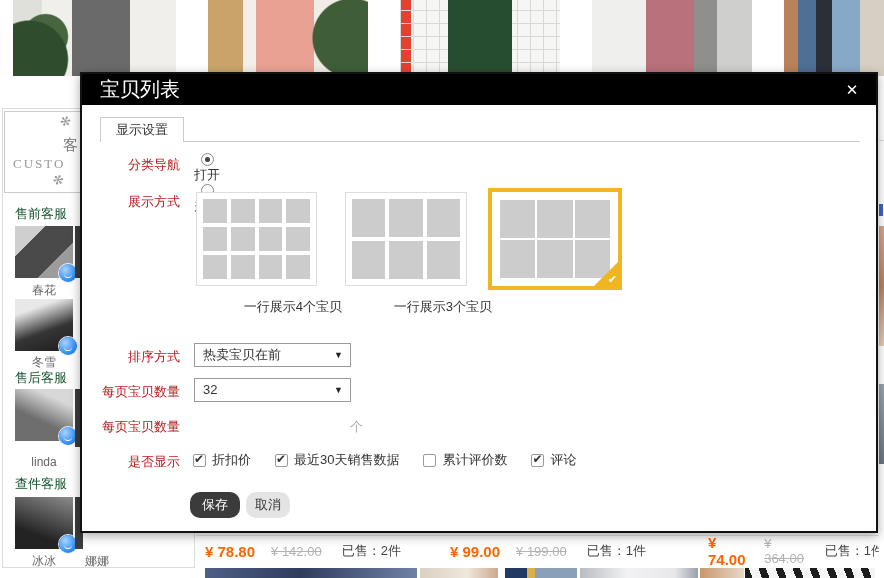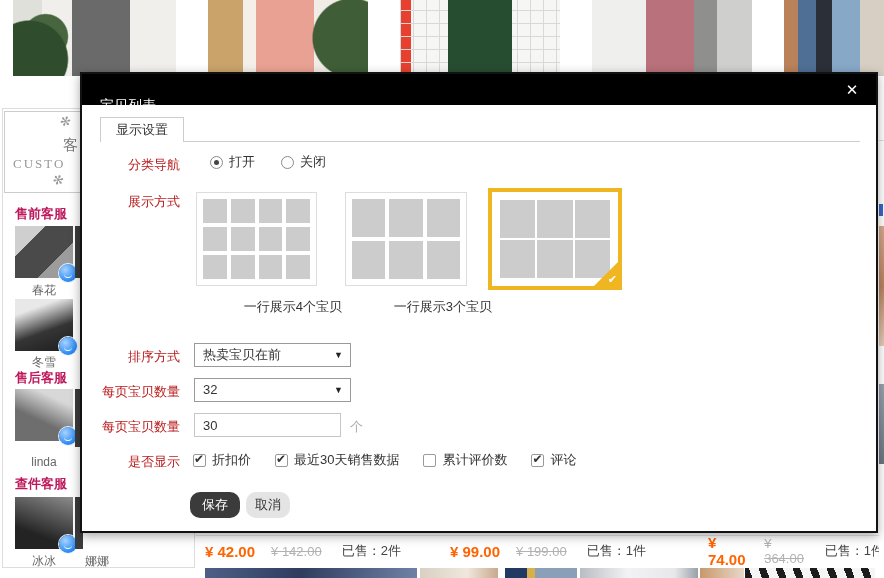--- a/index.html
+++ b/index.html
@@ -87,7 +87,7 @@
   .modal { position:absolute; left:80px; top:72px; width:798px; height:461px;
            background:#fff; border:2px solid #121212; box-shadow:0 3px 10px rgba(0,0,0,.35); }
   .m-header { position:absolute; left:0; right:0; top:0; height:31px; background:#000; }
-  .m-title { position:absolute; left:18px; top:0; line-height:31px; color:#fff; font-size:14px;margin-top:16px; }
+  .m-title { position:absolute; left:18px; top:0; line-height:31px; color:#fff; font-size:20px; }
   .m-close { position:absolute; right:14px; top:6px; width:20px; height:20px; color:#fff;
              font-size:15px; line-height:20px; text-align:center; cursor:pointer; }
   .tabline { position:absolute; left:18px; right:16px; top:67px; height:1px; background:#ccc; }

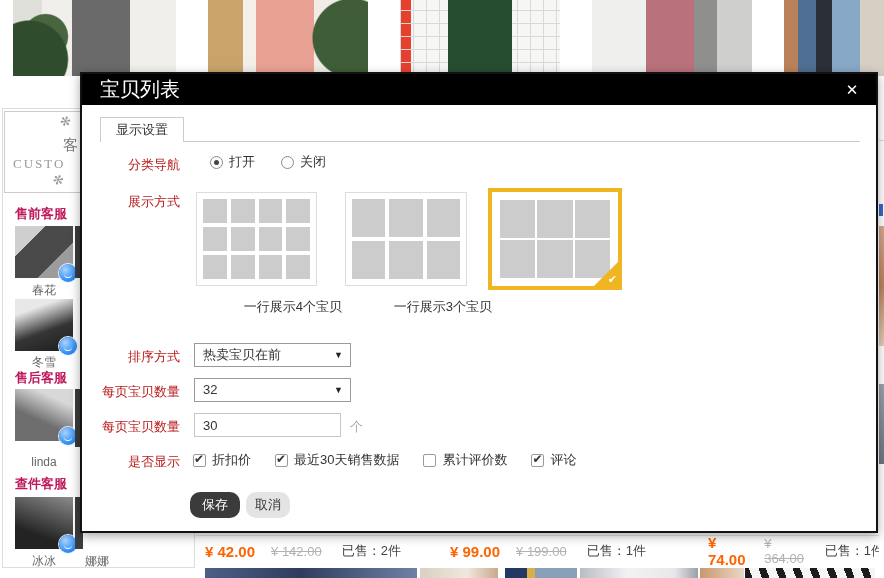--- a/index.html
+++ b/index.html
@@ -95,8 +95,8 @@
          border:1px solid #ccc; border-bottom:none; text-align:center; line-height:24px;
          font-size:13px; color:#333; z-index:2; }
   .flabel { position:absolute; left:0; width:98px; text-align:right; font-size:13px; color:#b91c1c; }
-  .radio-row { position:absolute; left:128px; top:79px; display:flex; align-items:center;
-               gap:6px; font-size:13px; }
+  .radio-row { position:absolute; left:112px; top:79px; display:flex; align-items:center;
+               gap:0; font-size:13px;flex-direction:column; }
   .radio { width:13px; height:13px; border:1px solid #8a8a8a; border-radius:50%;
            background:#fdfdfd; position:relative; display:inline-block; }
   .radio.checked::after { content:""; position:absolute; left:3px; top:3px; width:5px; height:5px;

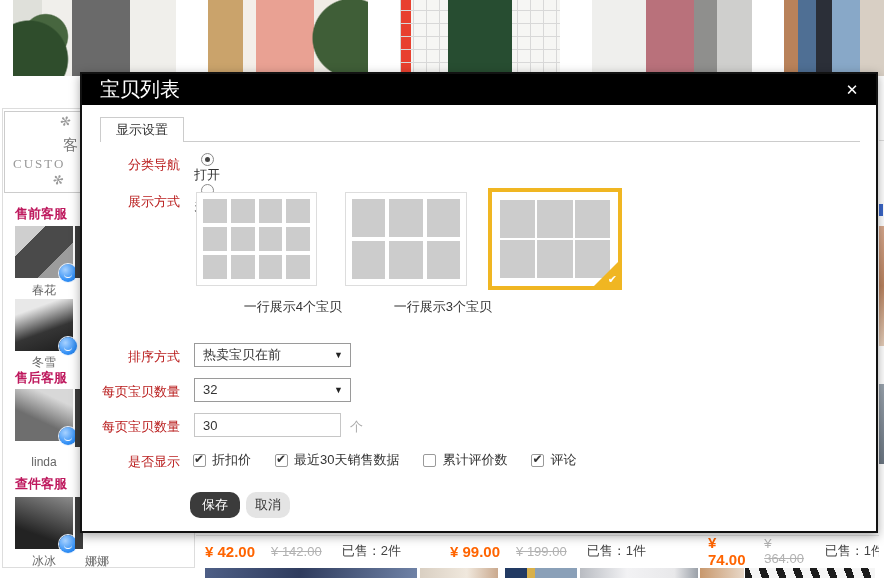--- a/index.html
+++ b/index.html
@@ -44,7 +44,7 @@
   .cs-zh { position:absolute; left:58px; top:24px; font-size:15px; color:#777; }
   .cs-en { position:absolute; left:8px; top:44px; font-family:"Liberation Serif",serif;
            font-size:13px; letter-spacing:2px; color:#999; }
-  .cs-title { position:absolute; left:12px; font-size:13px; font-weight:bold; color:#be185d; }
+  .cs-title { position:absolute; left:12px; font-size:13px; font-weight:normal; color:#14532d; }
   .avatar { position:absolute; left:12px; width:58px; height:52px; }
   .avatar .ph { width:100%; height:100%; }
   .a1 .ph { background:linear-gradient(135deg,#cfcfcf 0 28%,#4a4a4a 28% 68%,#9c9c9c 68%); }

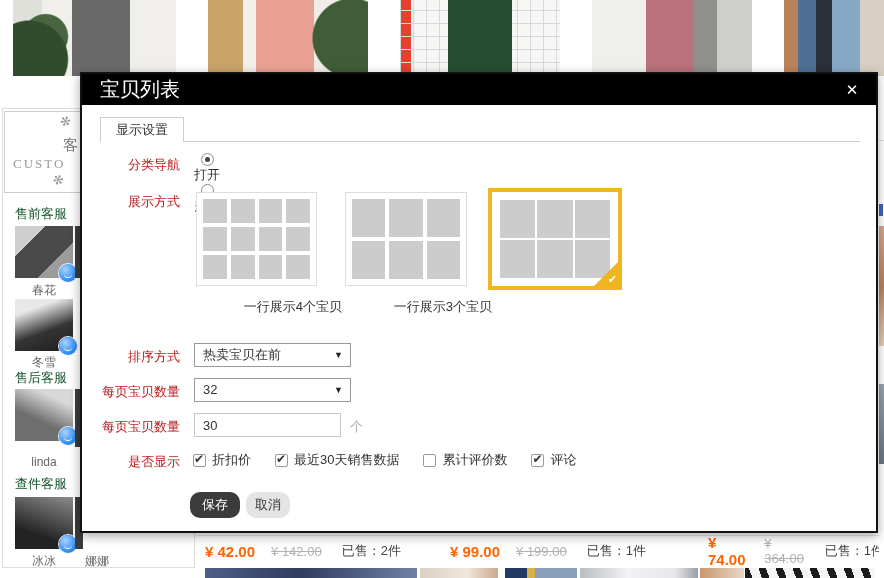--- a/index.html
+++ b/index.html
@@ -290,7 +290,6 @@
     </div>
 
     <div class="flabel" style="top:344px;">每页宝贝数量</div>
-    <input class="tinput" style="top: 339px;" value="30">
     <div class="unit" style="top:344px;">个</div>
 
     <div class="flabel" style="top:379px;">是否显示</div>

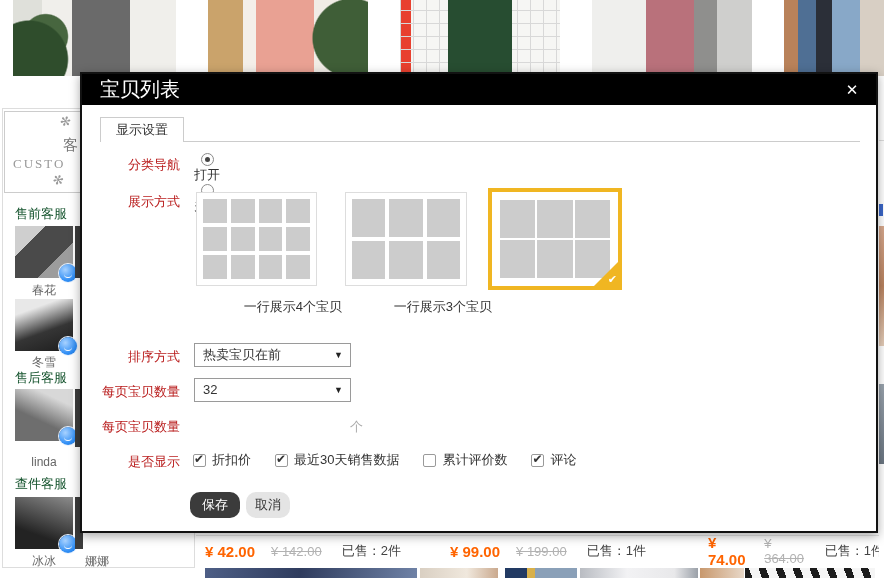--- a/index.html
+++ b/index.html
@@ -189,7 +189,7 @@
 
   <div class="hline"></div>
   <div class="pgroup pg1">
-    <span class="price">¥ 42.00</span>
+    <span class="price">¥ 78.80</span>
     <span class="orig">¥ 142.00</span>
     <span class="sold">已售：2件</span>
   </div>

